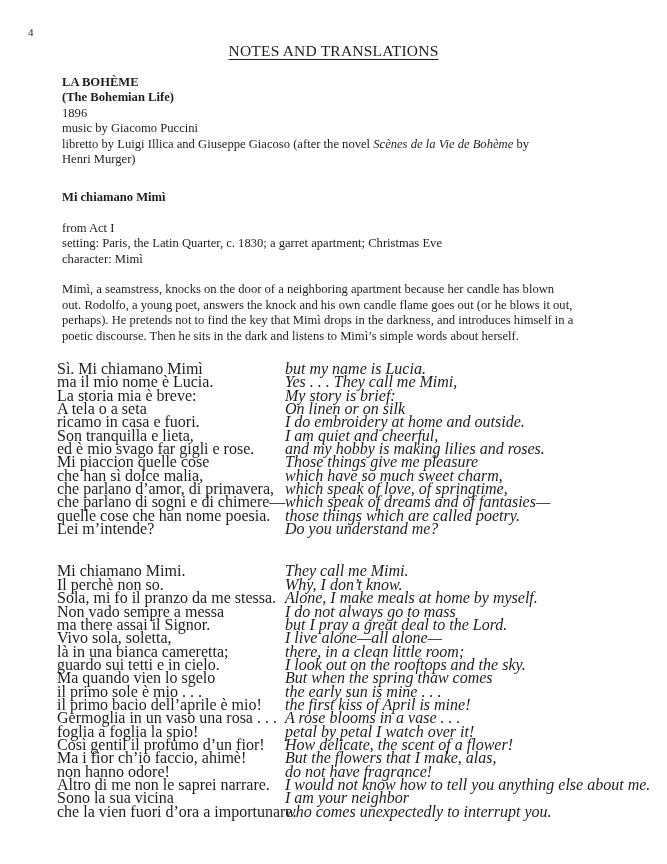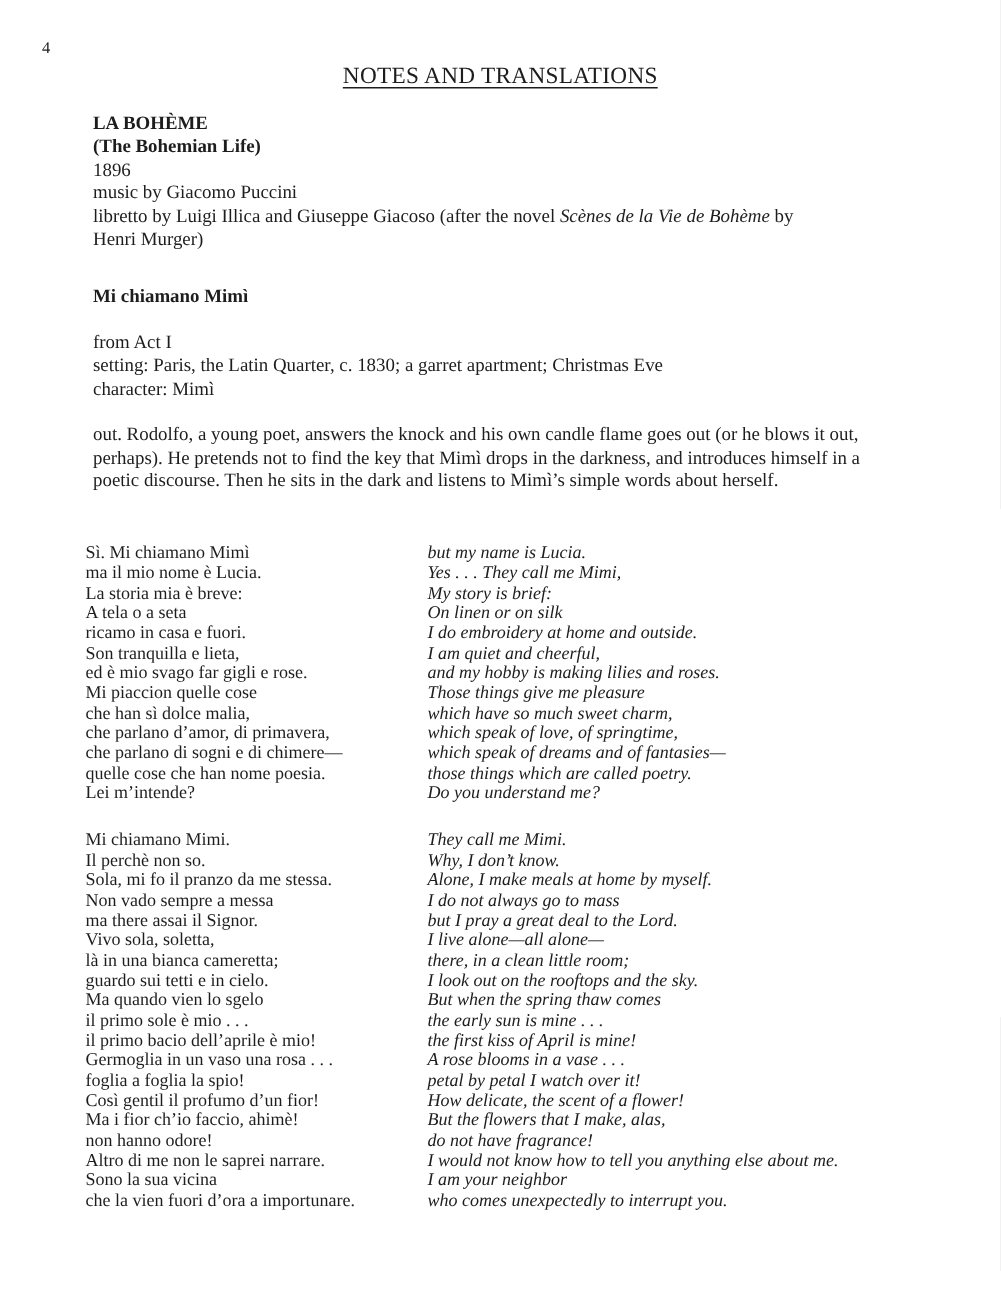--- a/index.html
+++ b/index.html
@@ -82,6 +82,7 @@
   </div>
 
   <div class="synopsis">
+      <div class="vline">Mimì, a seamstress, knocks on the door of a neighboring apartment because her candle has blown</div>
       <div class="vline">out. Rodolfo, a young poet, answers the knock and his own candle flame goes out (or he blows it out,</div>
       <div class="vline">perhaps). He pretends not to find the key that Mimì drops in the darkness, and introduces himself in a</div>
       <div class="vline">poetic discourse. Then he sits in the dark and listens to Mimì’s simple words about herself.</div>

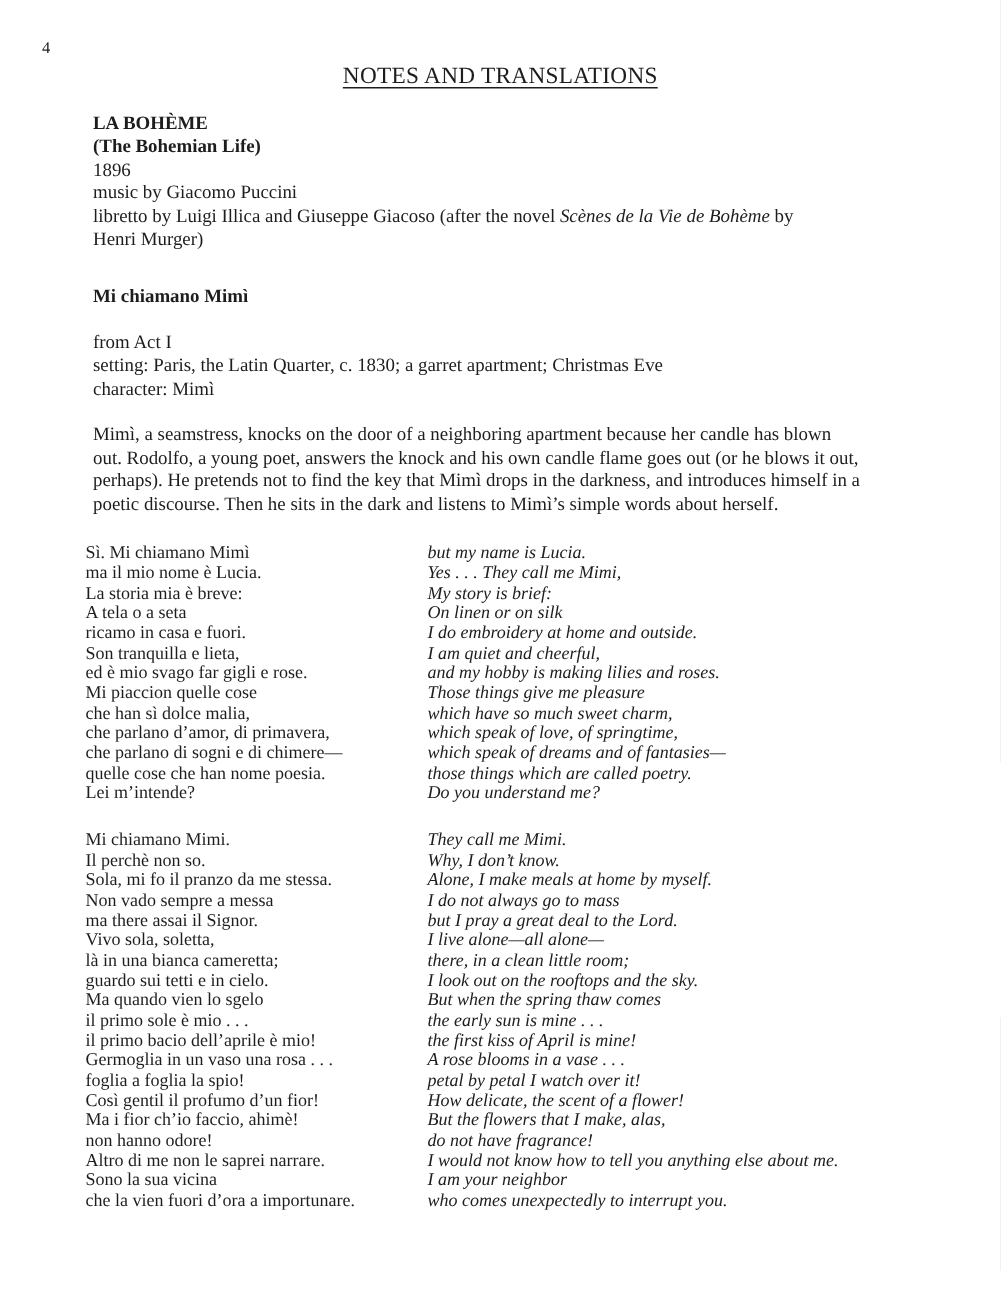--- a/index.html
+++ b/index.html
@@ -49,7 +49,7 @@
   .verse { position: absolute; left: 0; top: 362px; width: 667px; }
   .col {
     position: absolute; top: 0;
-    font-size: 12px; line-height: 13.35px;
+    font-size: 16px; line-height: 13.35px;
   }
   .col-italian { left: 57px; }
   .col-english { left: 285px; font-style: italic; }

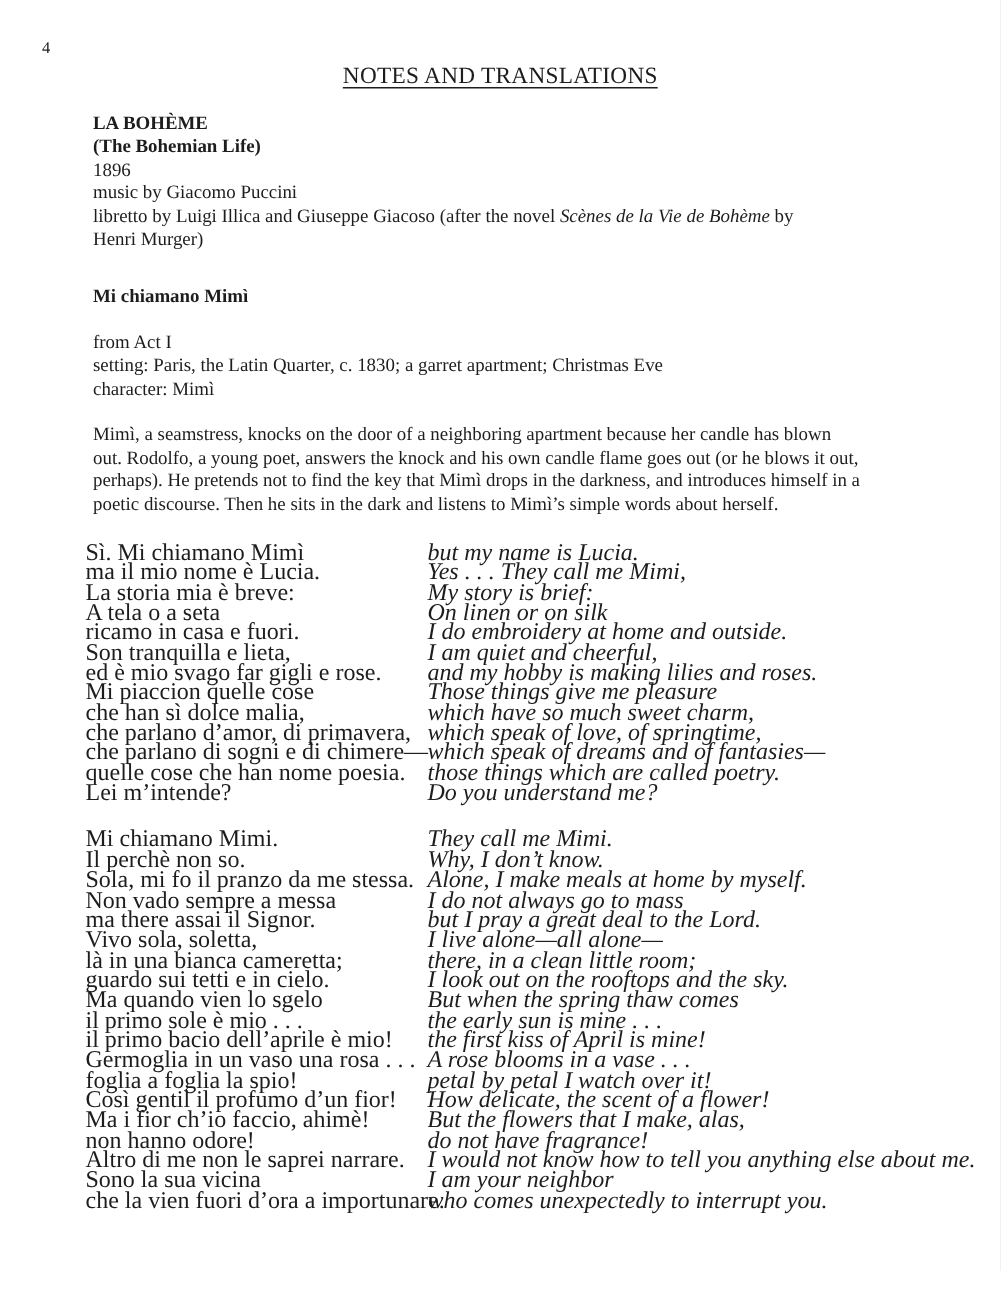--- a/index.html
+++ b/index.html
@@ -53,7 +53,7 @@
   }
   .col-italian { left: 57px; }
   .col-english { left: 285px; font-style: italic; }
-  .stanza + .stanza { margin-top: 18px; }
+  .stanza + .stanza { margin-top: 29px; }
 </style>
 </head>
 <body>

